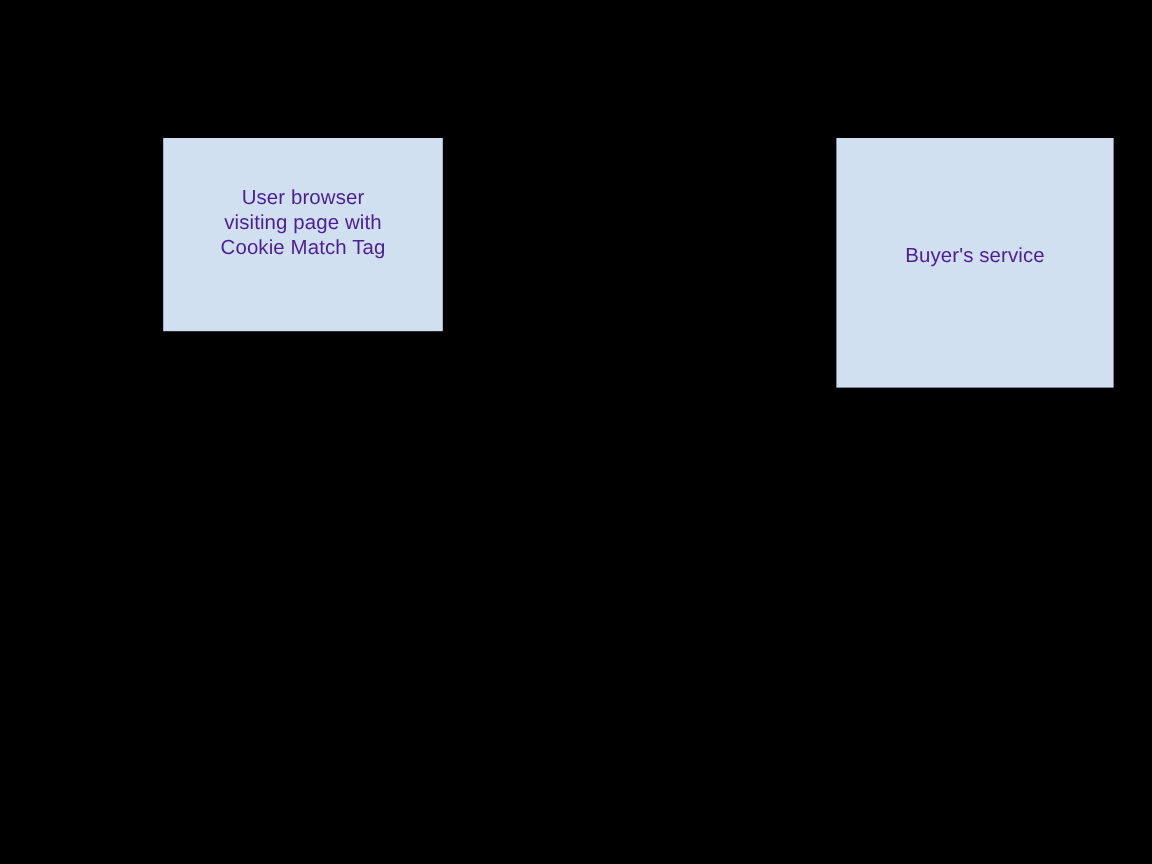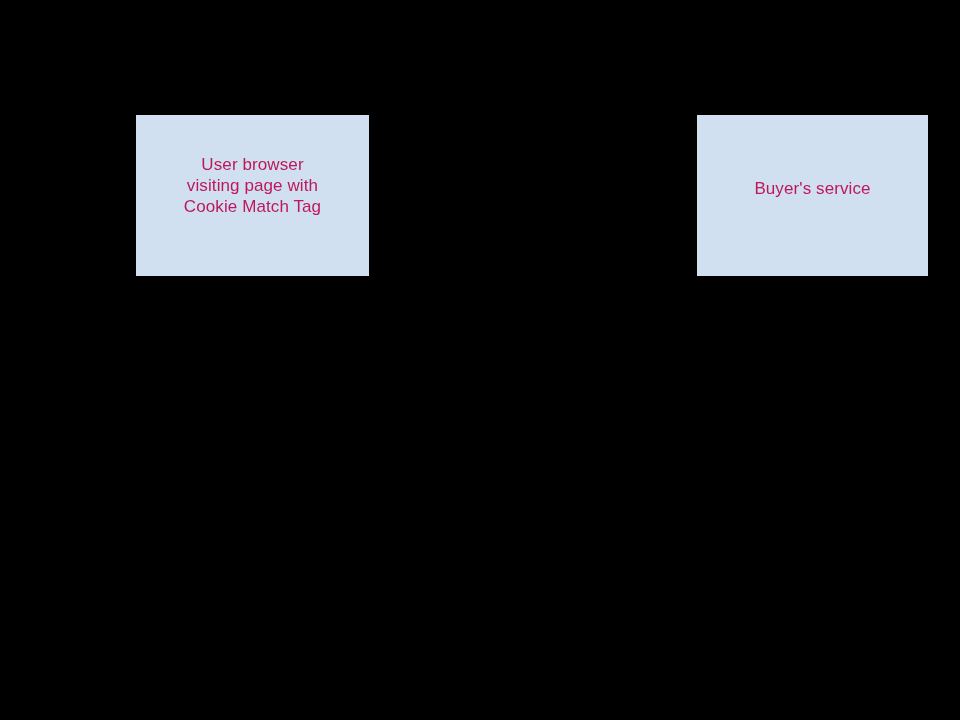--- a/index.html
+++ b/index.html
@@ -25,7 +25,7 @@
     justify-content: center;
     box-sizing: border-box;
     background: #d0e0f0;
-    color: #be185d;
+    color: #4c1d95;
     text-align: center;
     font-size: 17px;
     line-height: 21px;

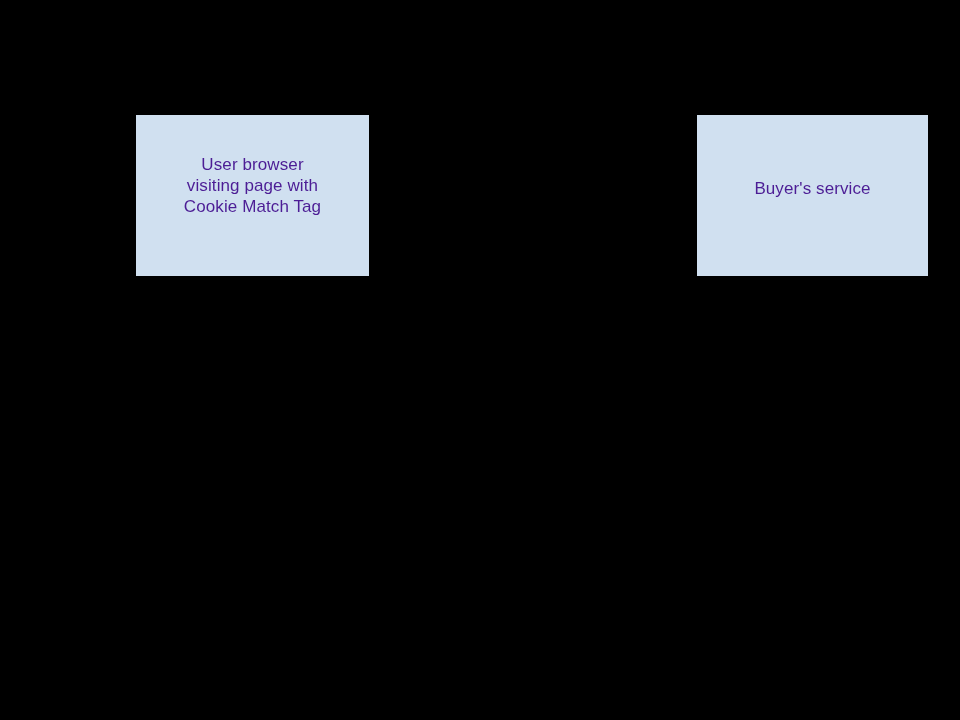--- a/index.html
+++ b/index.html
@@ -51,7 +51,7 @@
     left: 697px;
     top: 115px;
     width: 231px;
-    height: 161px;
+    height: 208px;
   }
   #node-buyers-service .node-label {
     transform: translateY(-7px);

